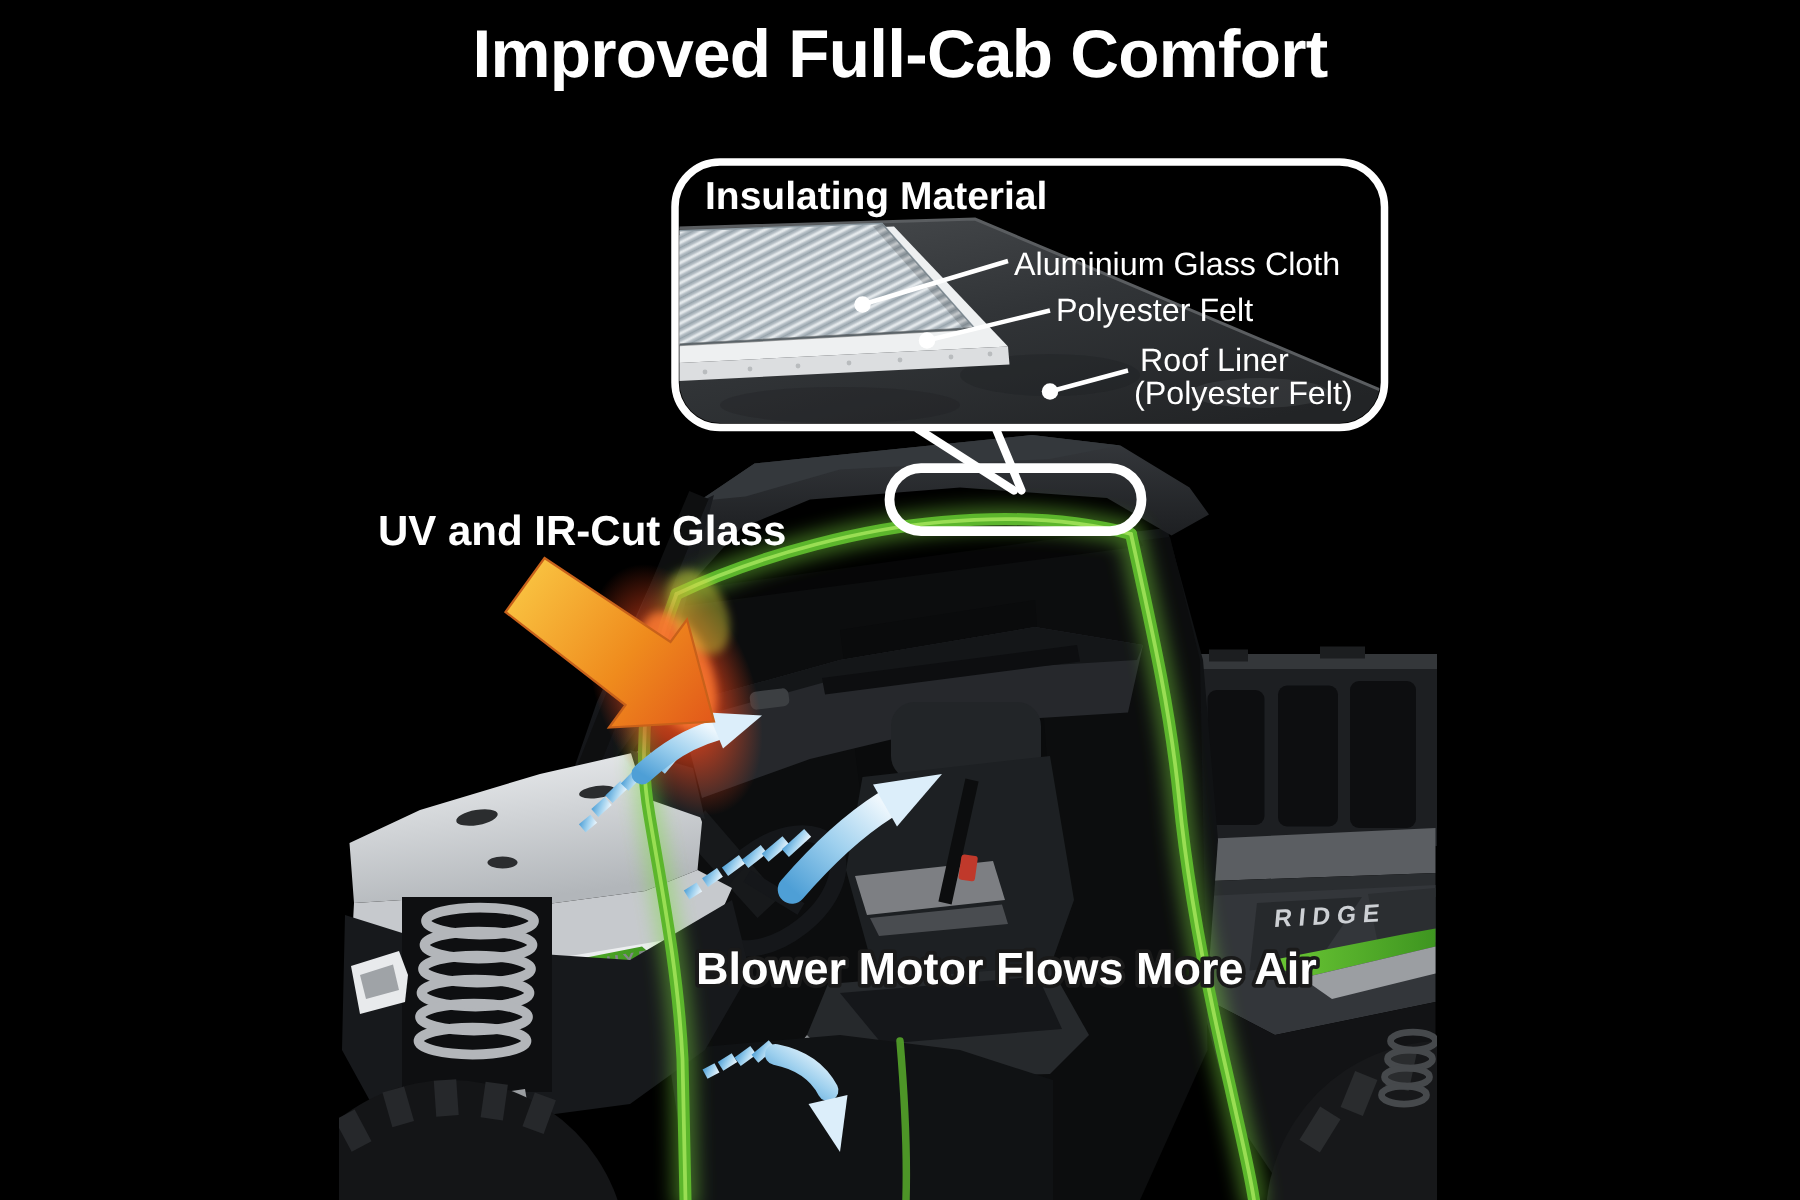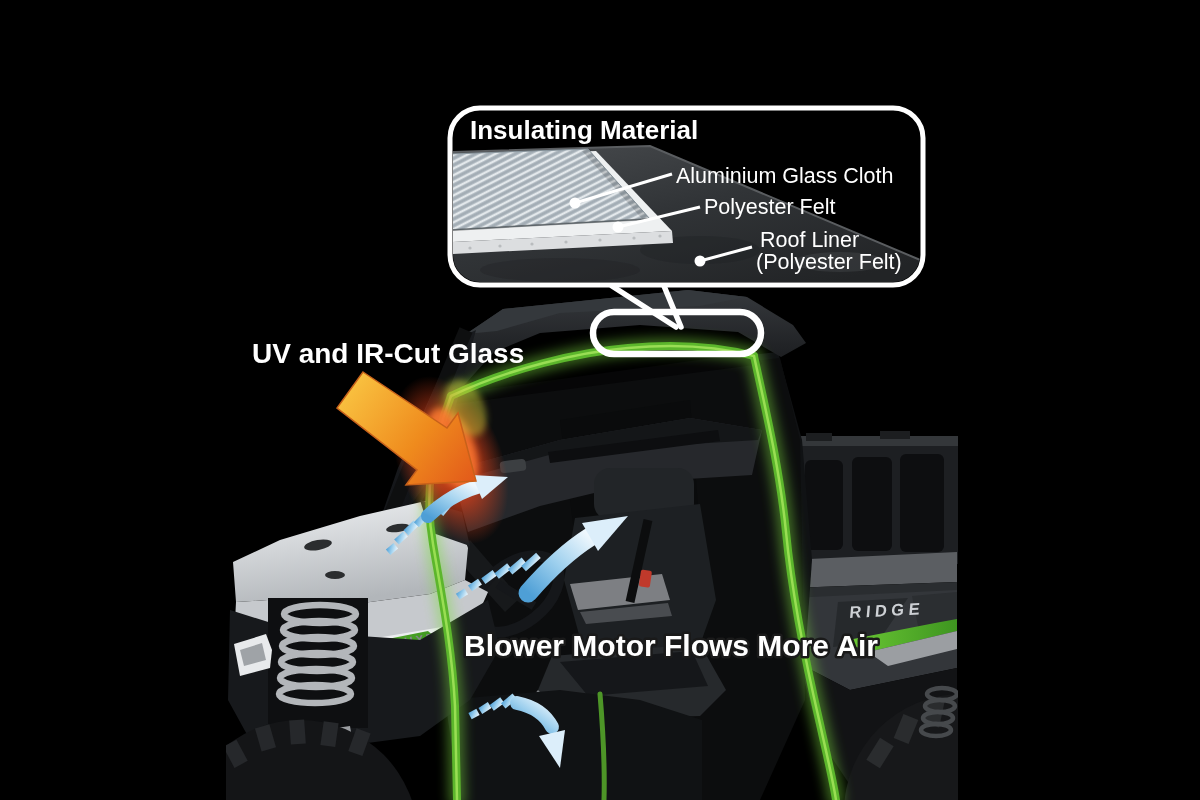--- a/index.html
+++ b/index.html
@@ -331,6 +331,7 @@
     </g>
   </svg>
 
+  <div class="title">Improved Full-Cab Comfort</div>
 </div>
 
 </body></html>

